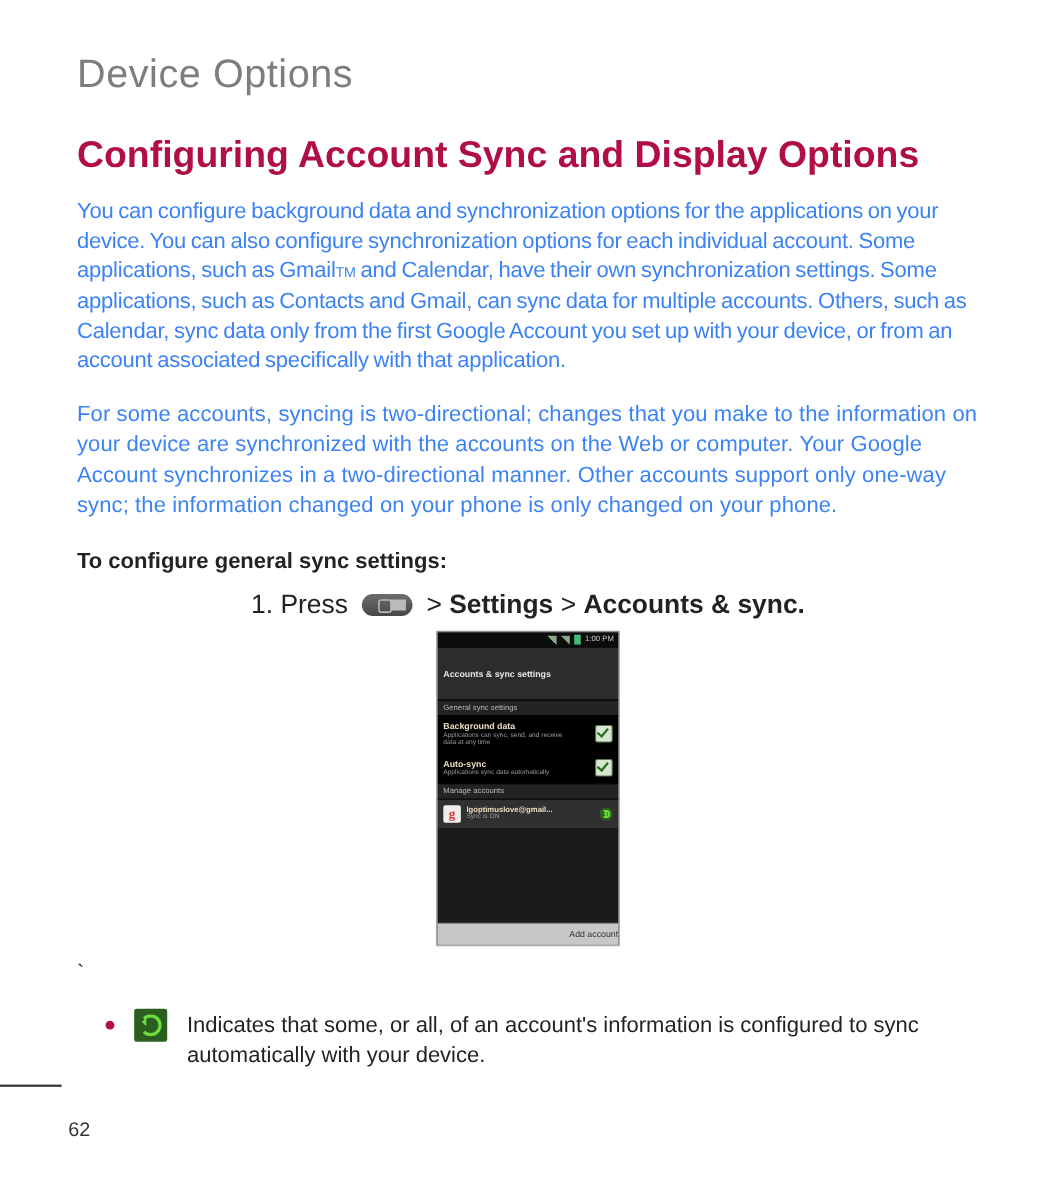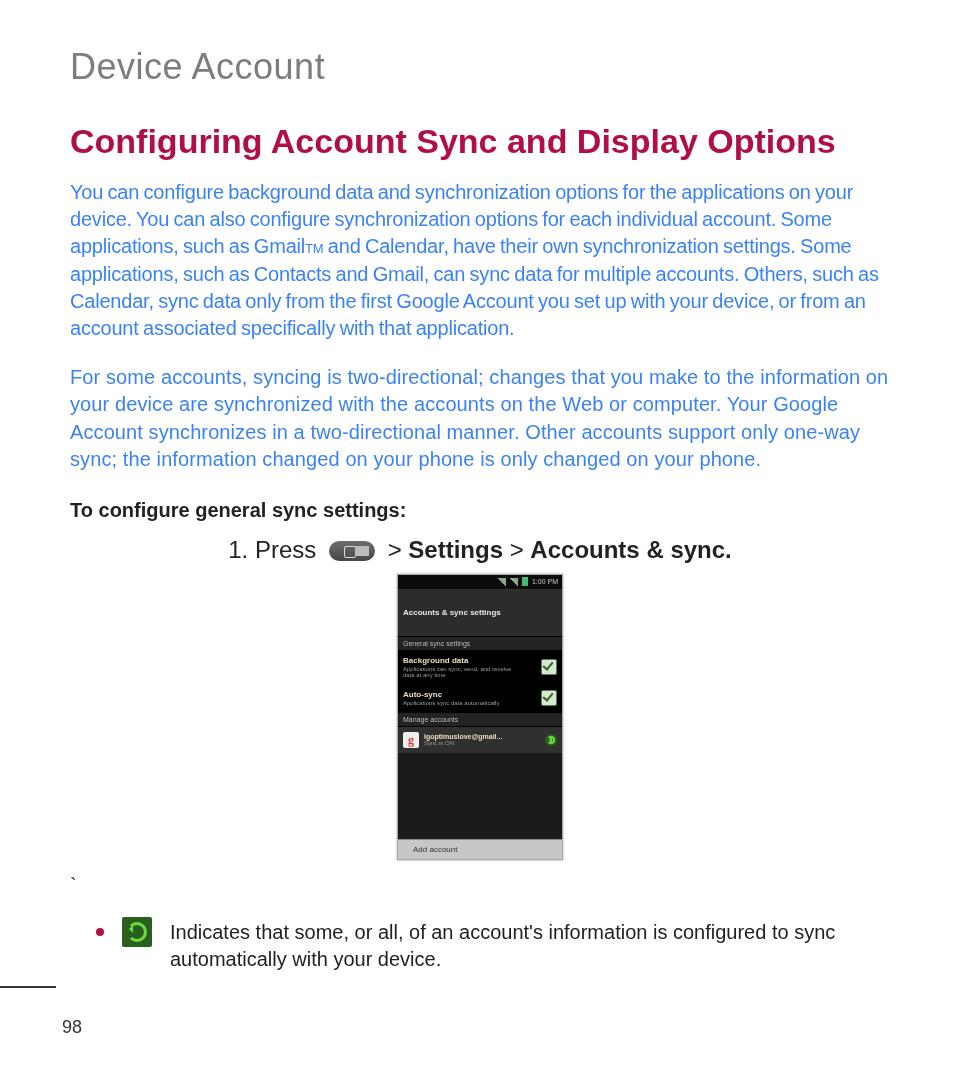--- a/index.html
+++ b/index.html
@@ -53,7 +53,7 @@
 <body>
 
 <div class="page">
-  <h2 class="section-title">Device Account</h2>
+  <h2 class="section-title">Device Options</h2>
   <h1 class="heading">Configuring Account Sync and Display Options</h1>
 
   <p class="para narrow">

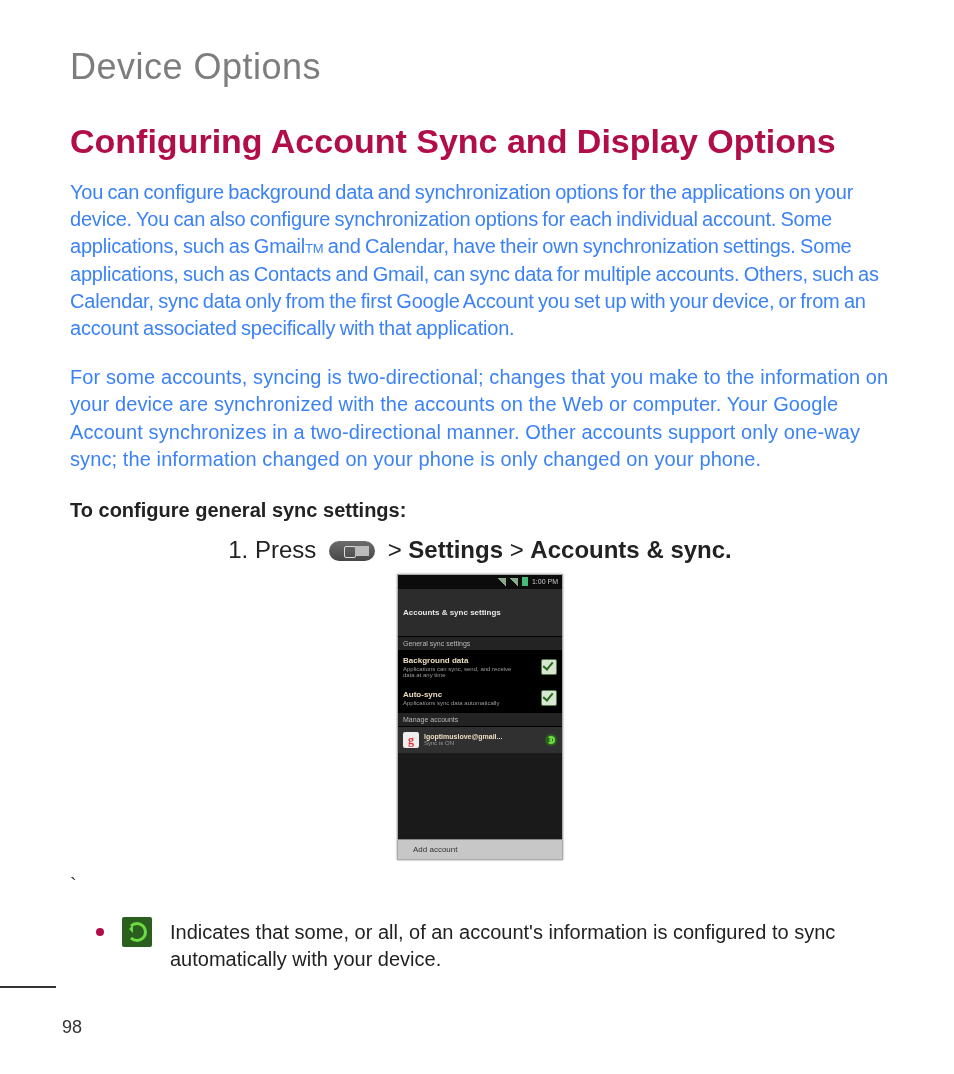--- a/index.html
+++ b/index.html
@@ -37,7 +37,7 @@
   .sync-dot:before{content:"";position:absolute;inset:2px;border:2px solid #6edc40;border-left-color:transparent;border-radius:50%;}
   .sync-dot:after{content:"";position:absolute;left:1px;top:3px;border:3px solid transparent;border-right-color:#6edc40;}
   .blank-area{height:86px;background:#1a1a1a;}
-  .add-btn{background:#c7c7c7;color:#333;font-size:8px;text-align:left;padding:5px 15px;border-top:1px solid #888;}
+  .add-btn{background:#c7c7c7;color:#333;font-size:8px;text-align:right;padding:5px 0;border-top:1px solid #888;}
   .backtick{font-size:20px;margin:0 0 4px 0;color:#333;}
   .bullet-row{display:flex;gap:18px;margin:22px 0 0 26px;align-items:flex-start;}
   .b-dot{width:8px;height:8px;border-radius:50%;background:#b10e49;margin-top:9px;flex:none;}

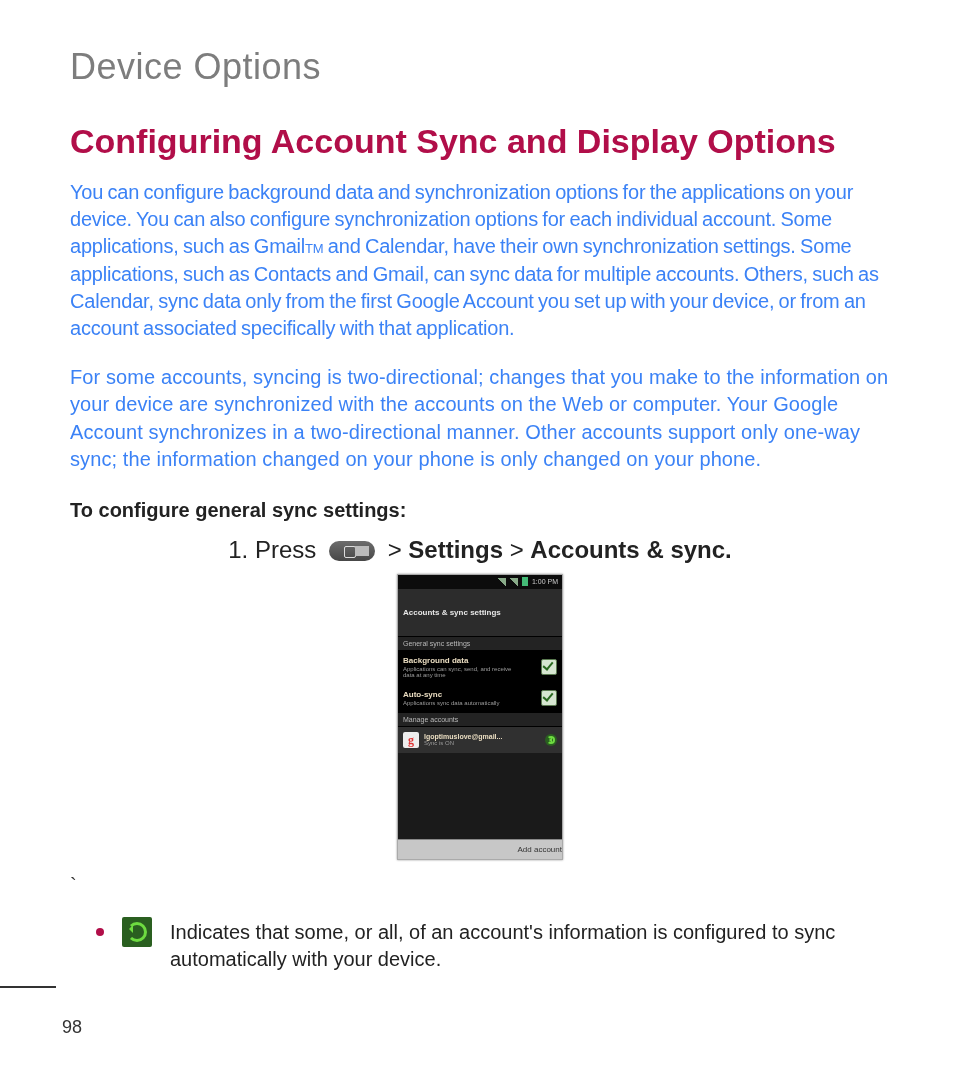--- a/index.html
+++ b/index.html
@@ -120,7 +120,7 @@
   </div>
 
   <div class="page-rule"></div>
-  <div class="page-num">98</div>
+  <div class="page-num">62</div>
 </div>
 
 </body></html>

